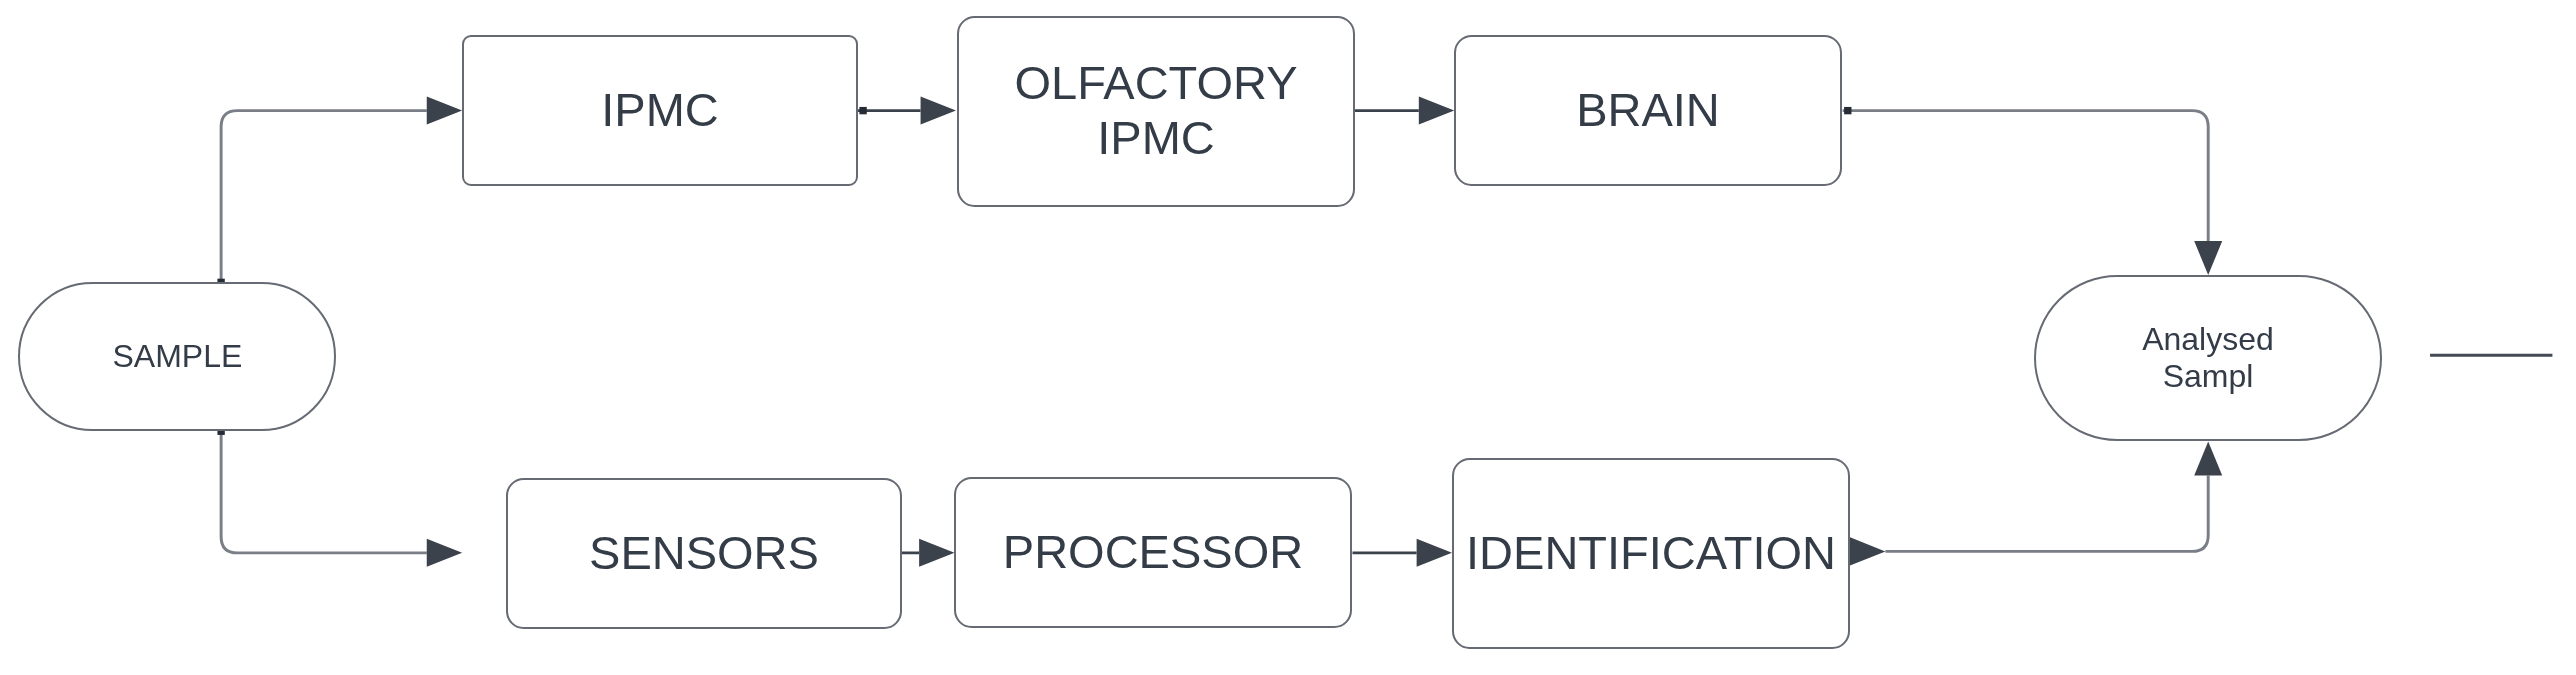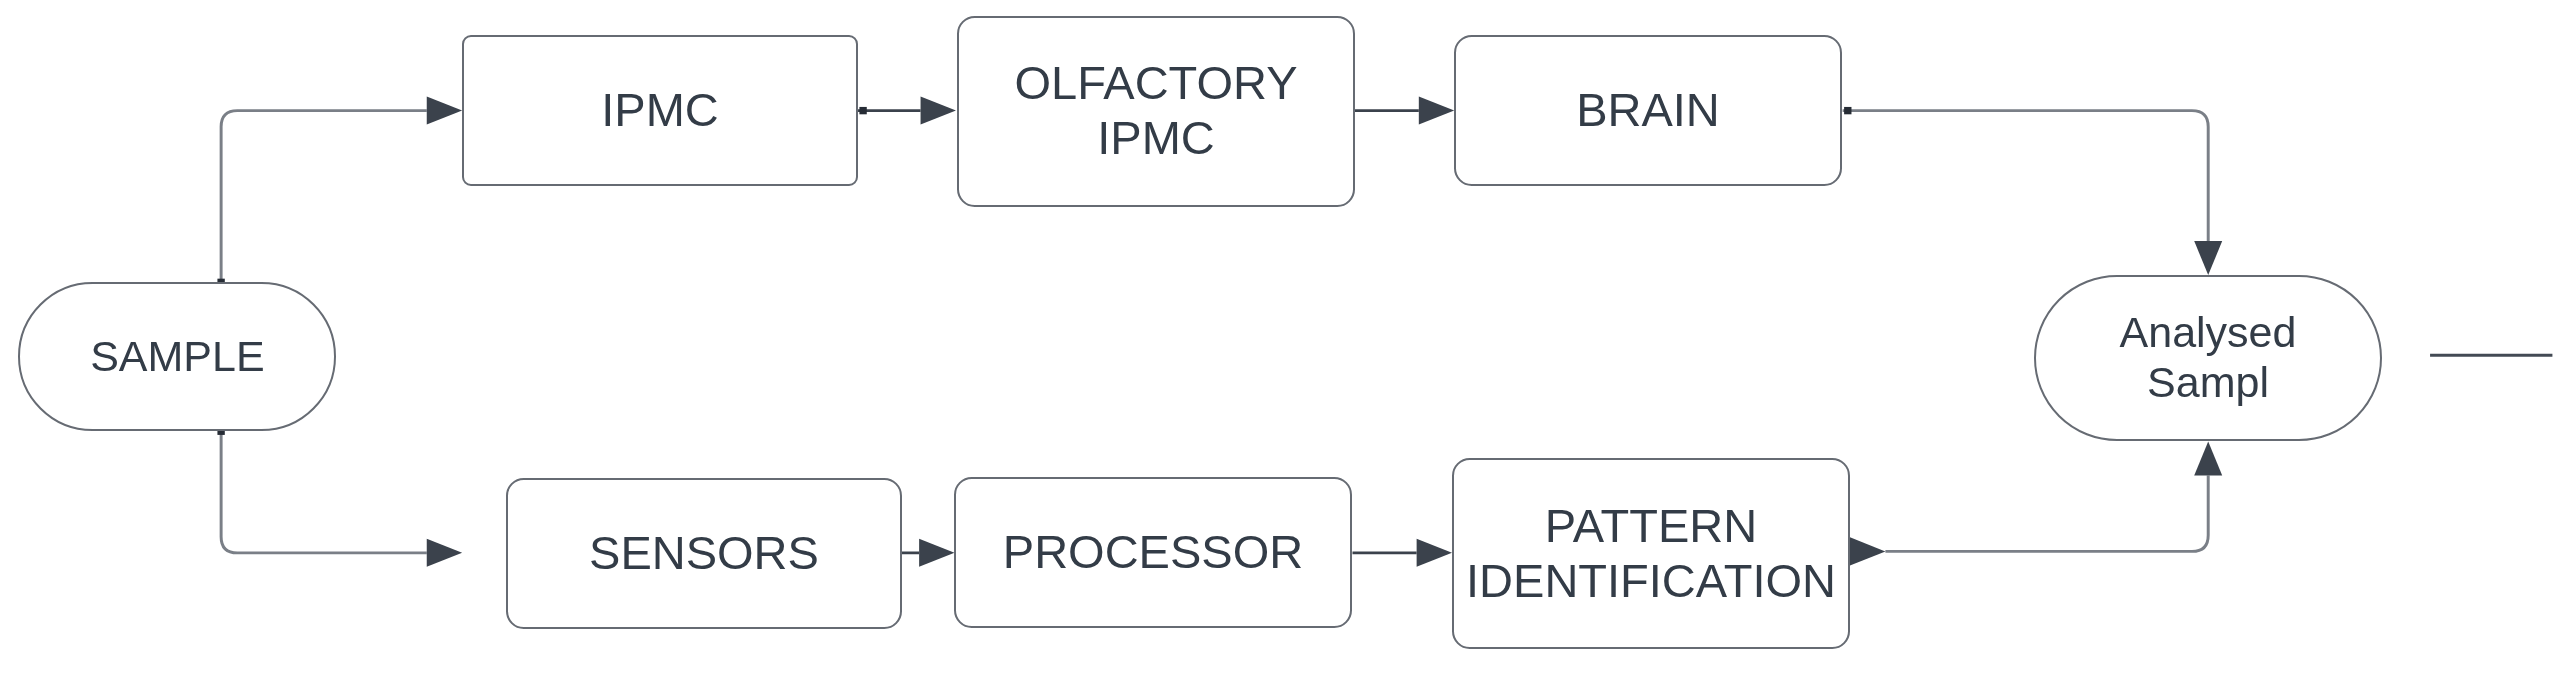--- a/index.html
+++ b/index.html
@@ -45,7 +45,7 @@
     white-space: nowrap;
   }
   .node.rect { border-radius: 17.7px; }
-  .node.stadium { border-radius: 736px; font-size: 43px; }
+  .node.stadium { border-radius: 736px; font-size: 32px; }
   .lbl { display: block; }
   
   #n-sample   { left: 18.4px;   top: 282px; width: 318px; height: 149px; }

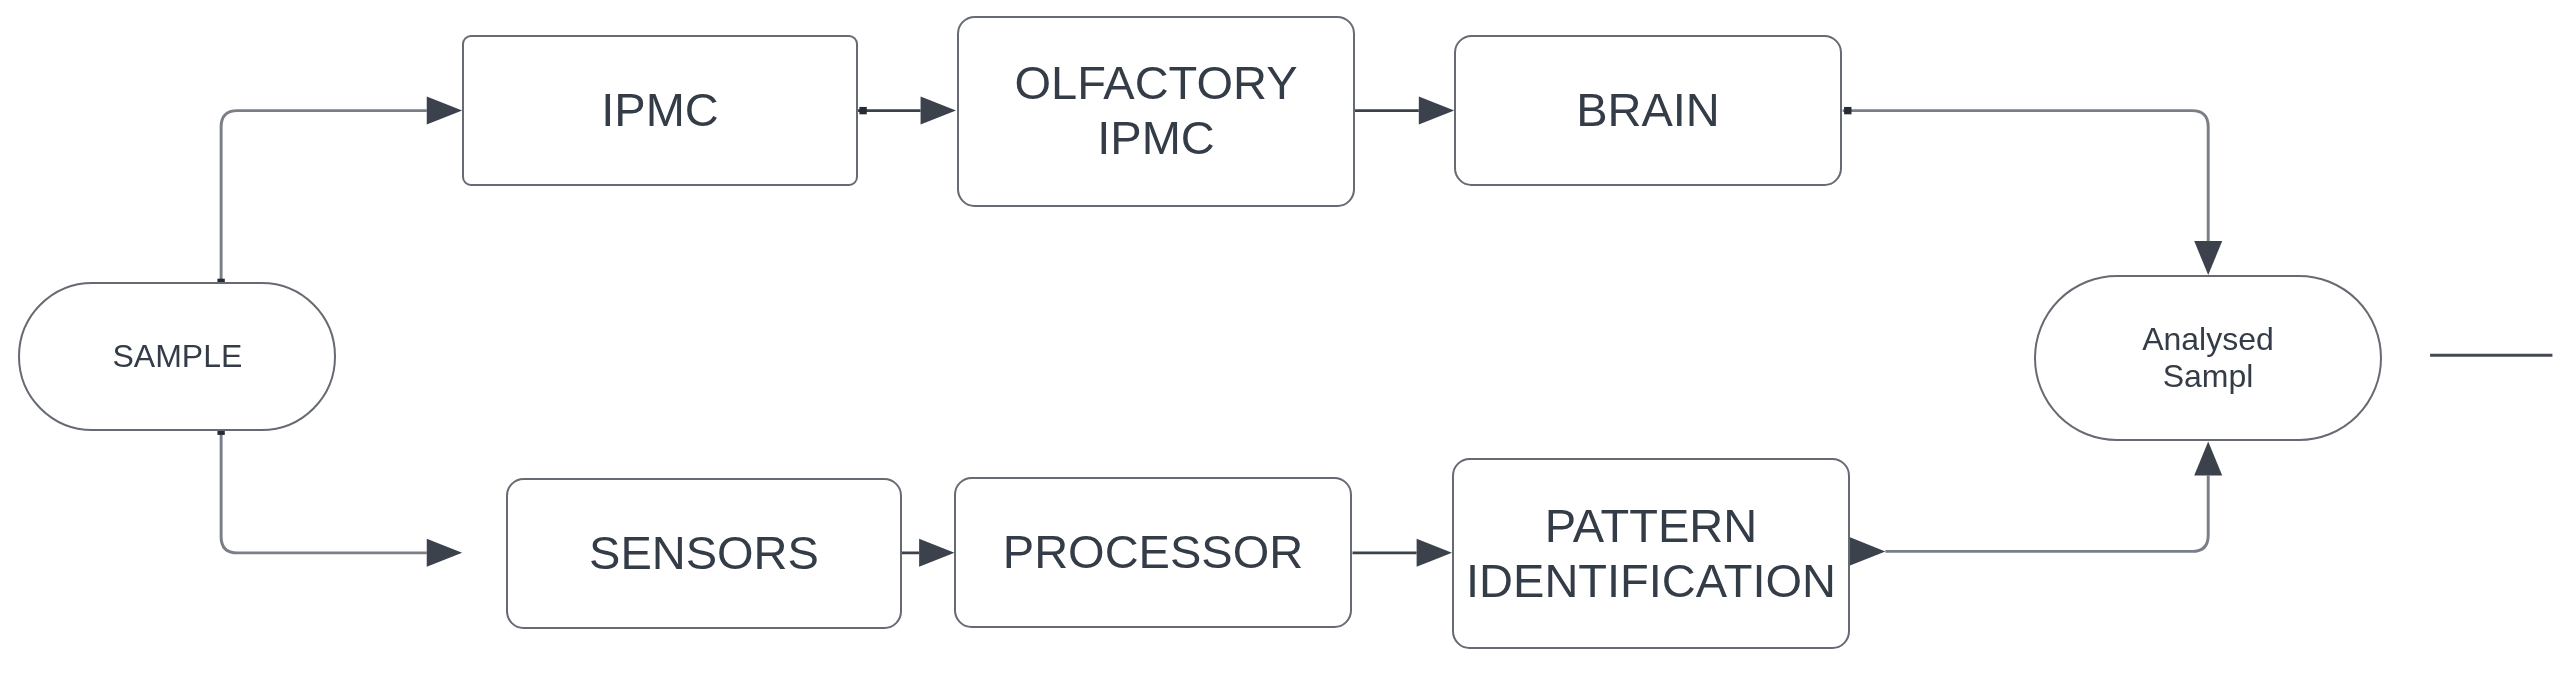--- a/index.html
+++ b/index.html
@@ -140,7 +140,6 @@
   </div>
 
   <div class="node rect" id="n-pattern">
-    <span class="lbl">PATTERN</span>
     <span class="lbl">IDENTIFICATION</span>
   </div>
 

